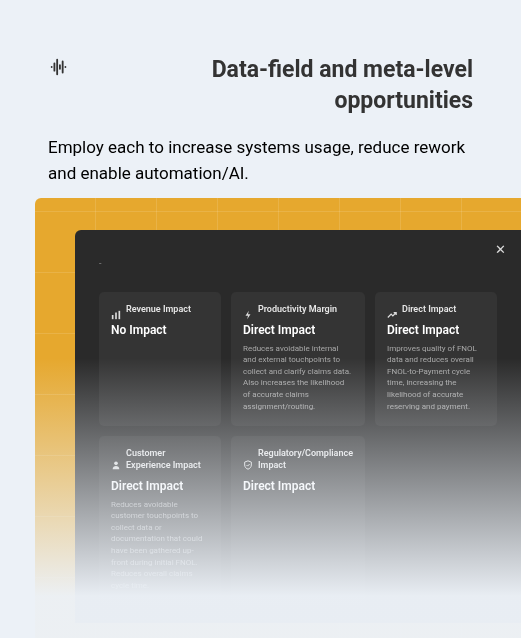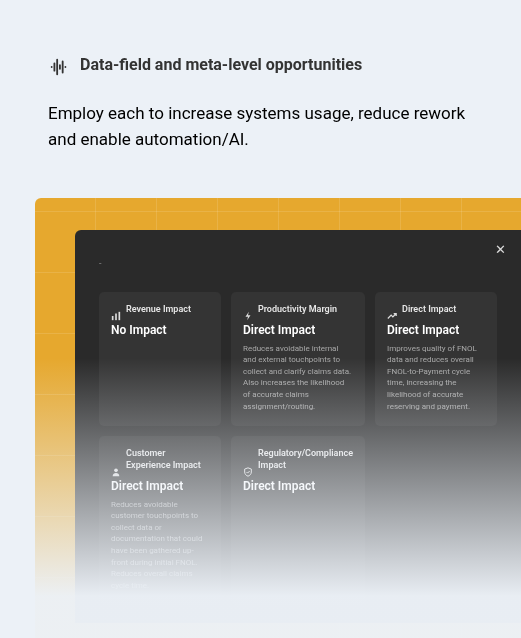--- a/index.html
+++ b/index.html
@@ -24,7 +24,7 @@
     flex-shrink: 0;
   }
   .page-title {
-    font-size: 16px;
+    font-size: 23px;
     font-weight: 700;
     color: #333333;
     line-height: 1.35;

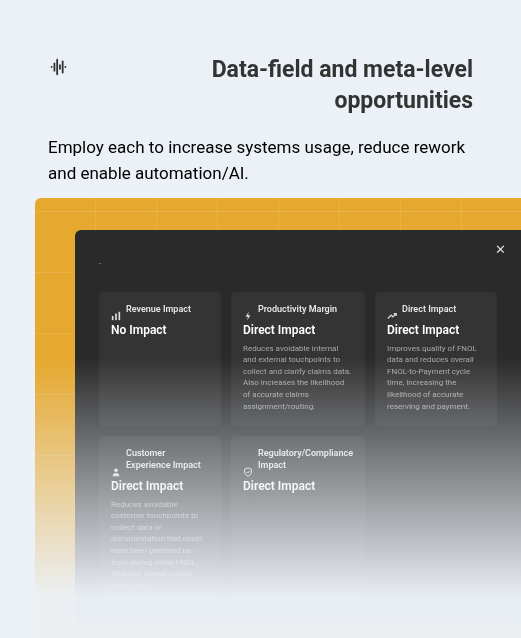--- a/index.html
+++ b/index.html
@@ -118,7 +118,7 @@
   }
   .card-head {
     display: flex;
-    align-items: flex-end;
+    align-items: center;
     gap: 5px;
   }
   .card-head-label {

